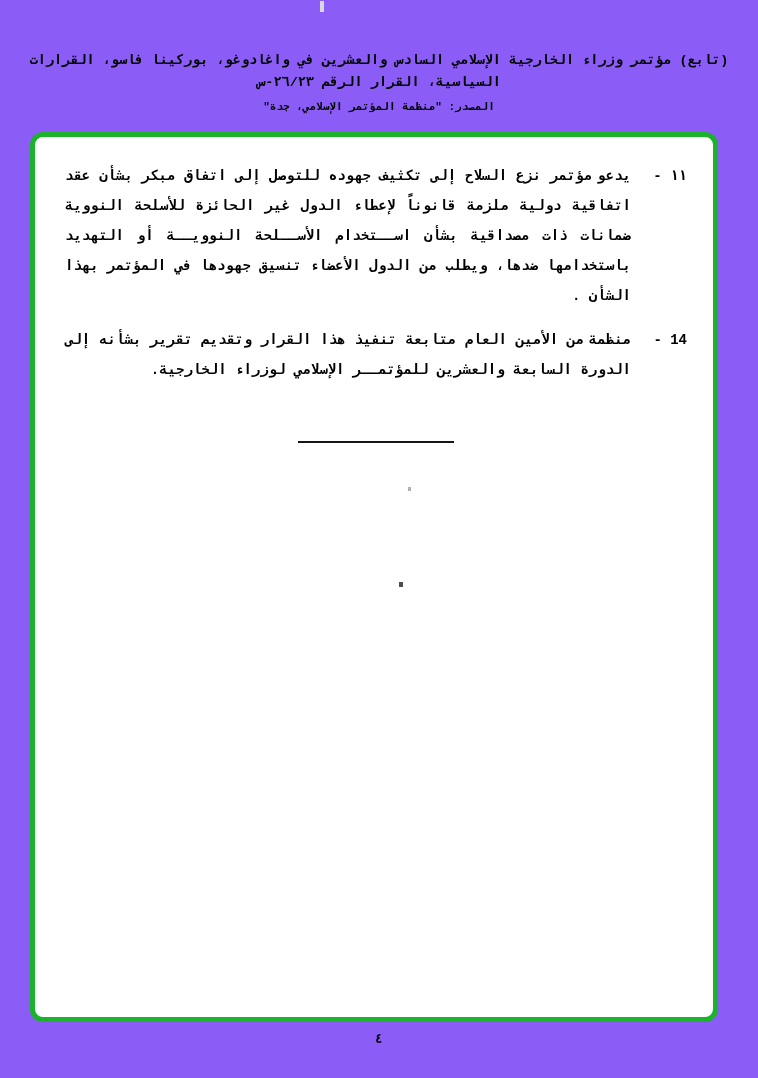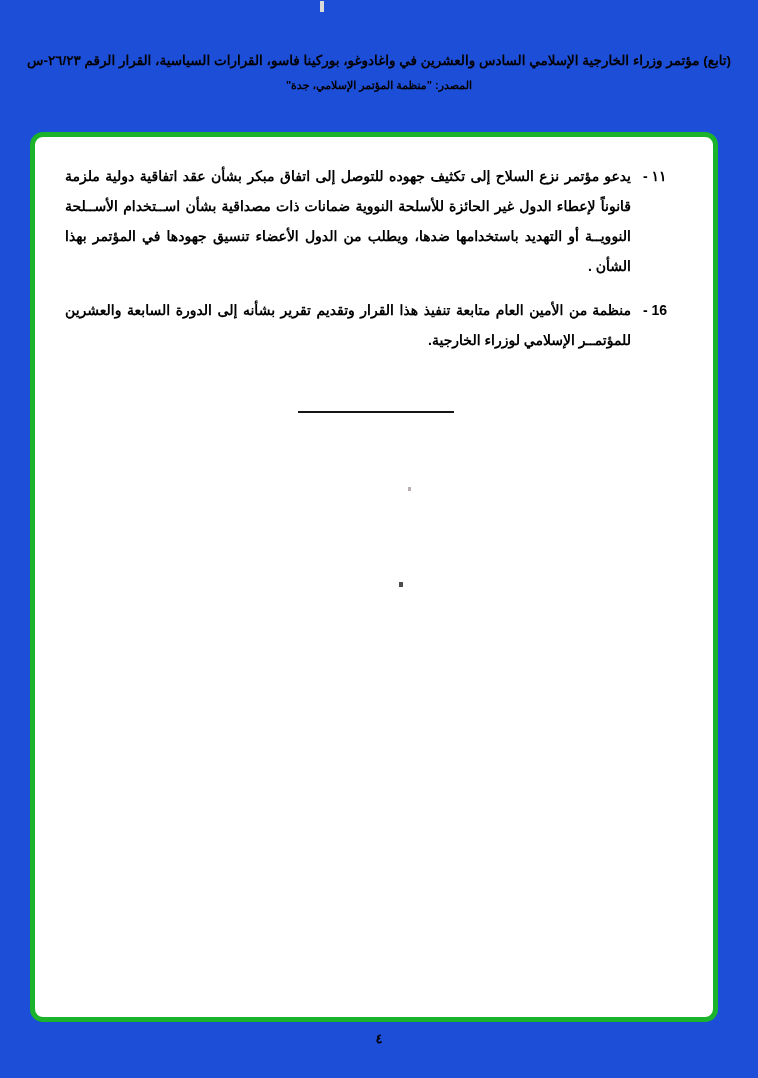--- a/index.html
+++ b/index.html
@@ -11,8 +11,8 @@
     position: relative;
     width: 758px;
     height: 1078px;
-    background: #1d4ed8;
-    font-family: Liberation Sans, sans-serif;
+    background: #8b5cf6;
+    font-family: Liberation Mono, monospace;
     color: #000000;
     overflow: hidden;
   }

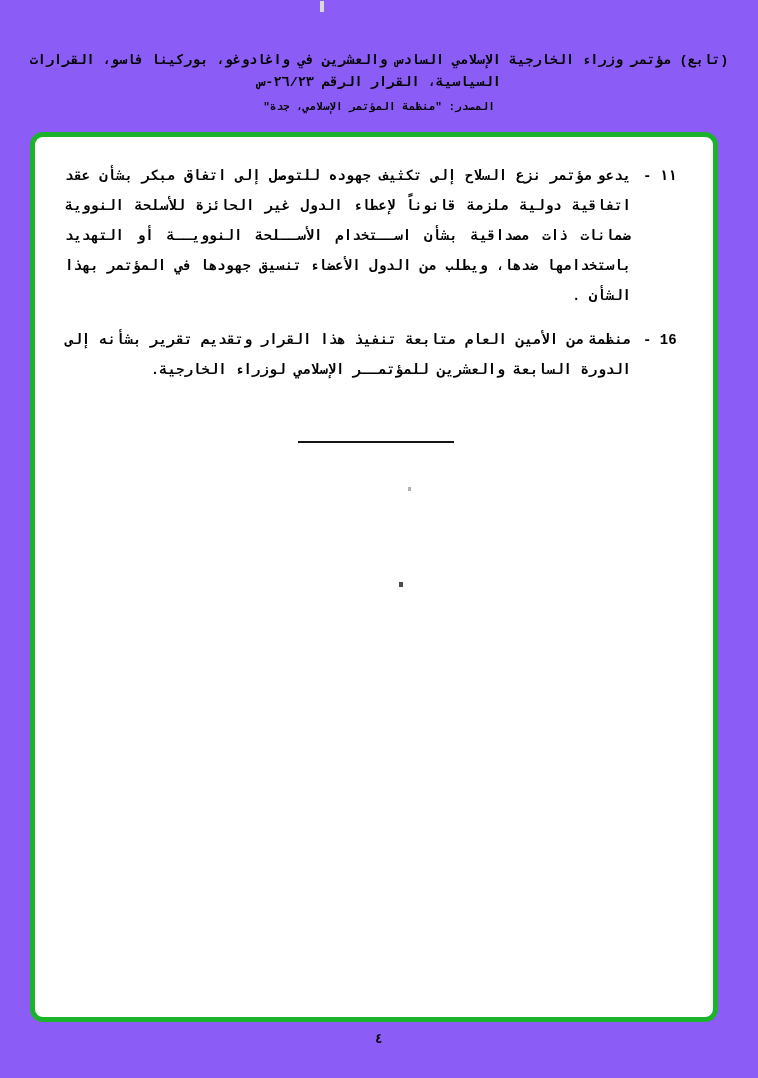--- a/index.html
+++ b/index.html
@@ -76,7 +76,7 @@
   .item-number {
     flex: 0 0 44px;
     white-space: nowrap;
-    text-align: left;
+    text-align: right;
   }
   .item-text {
     flex: 1 1 auto;

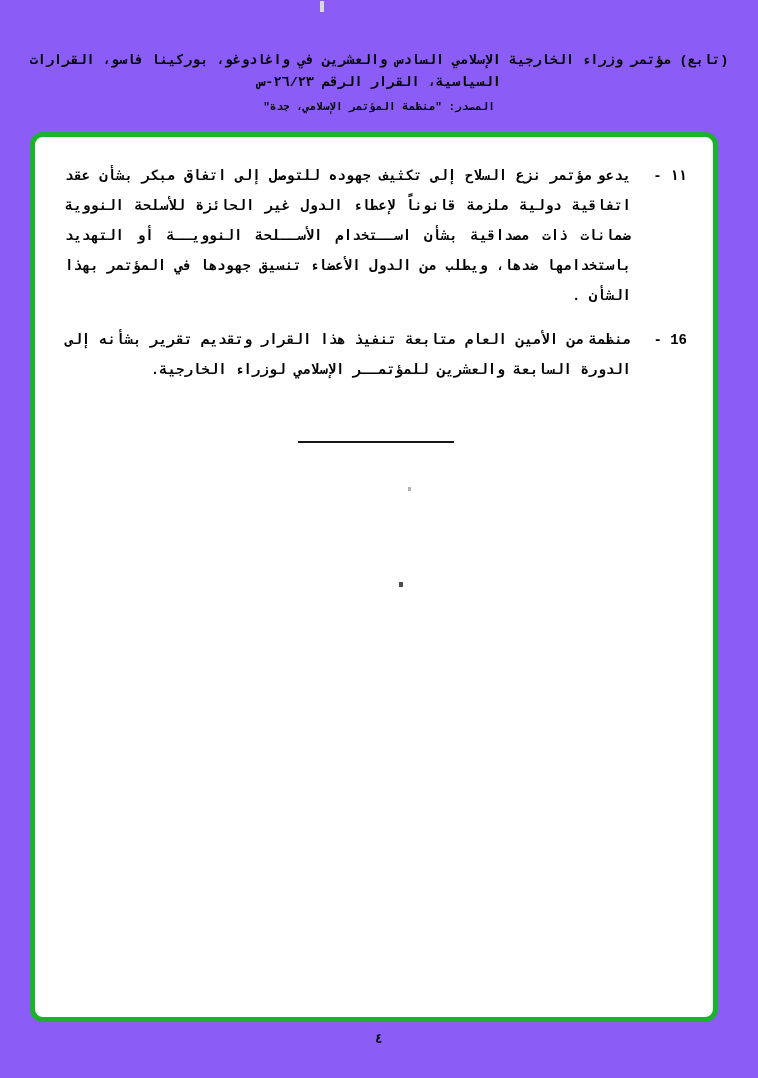--- a/index.html
+++ b/index.html
@@ -144,7 +144,7 @@
       </div>
 
       <div class="resolution-item">
-        <div class="item-number">16 -</div>
+        <div class="item-number">14 -</div>
         <div class="item-text">
           <span class="item-lead">منظمة</span><span>من الأمين العام متابعة تنفيذ هذا القرار وتقديم تقرير بشأنه إلى الدورة السابعة والعشرين للمؤتمــر الإسلامي لوزراء الخارجية.</span>
         </div>

